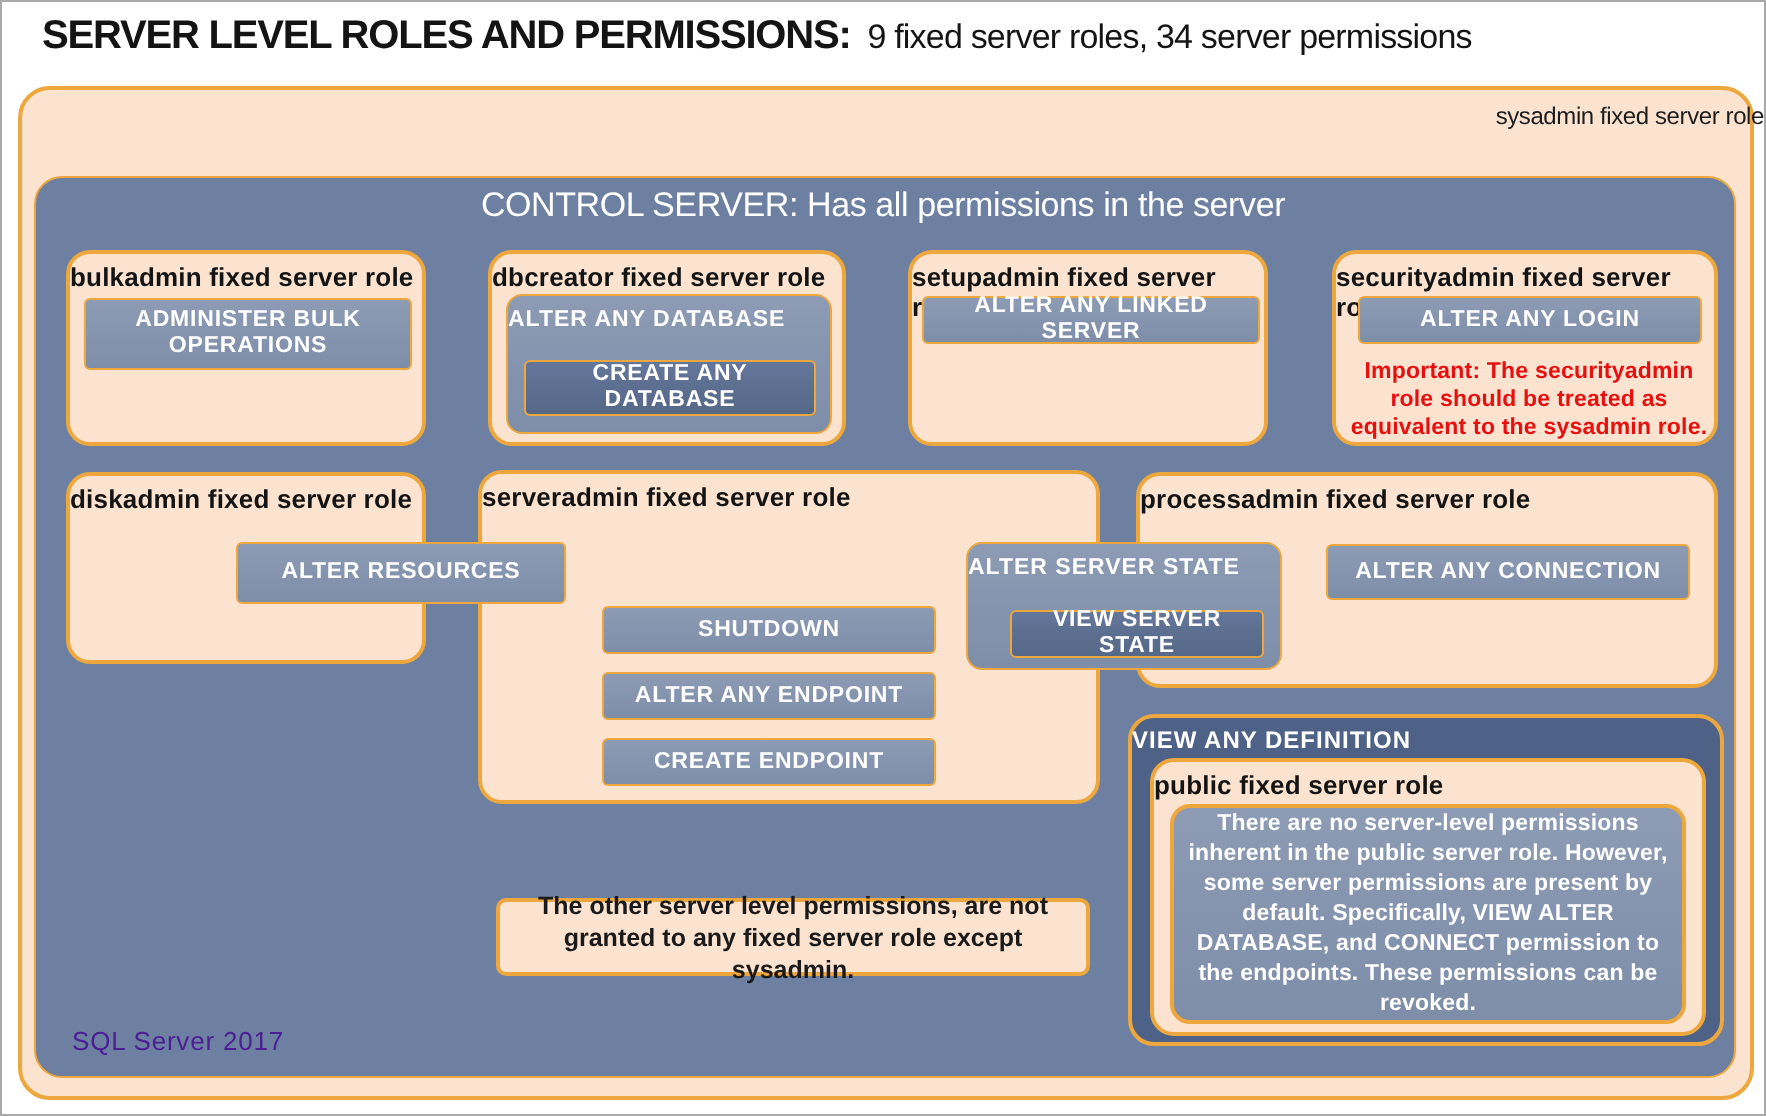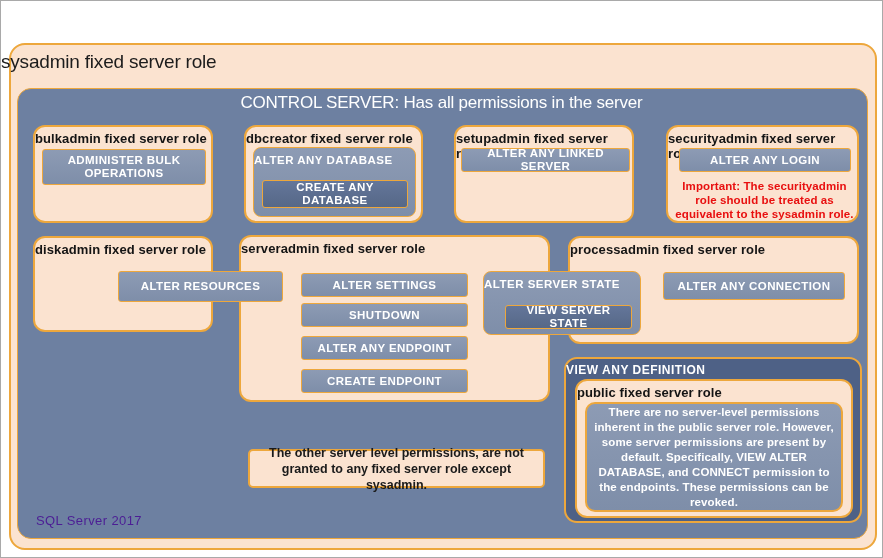--- a/index.html
+++ b/index.html
@@ -104,6 +104,10 @@
 
 <div class="canvas">
 
+  <div class="page-title">
+    <span class="t-main">SERVER LEVEL ROLES AND PERMISSIONS:</span>
+    <span class="t-sub">9 fixed server roles, 34 server permissions</span>
+  </div>
 
   <div class="sysadmin-box"></div>
   <div class="sysadmin-label">sysadmin fixed server role</div>

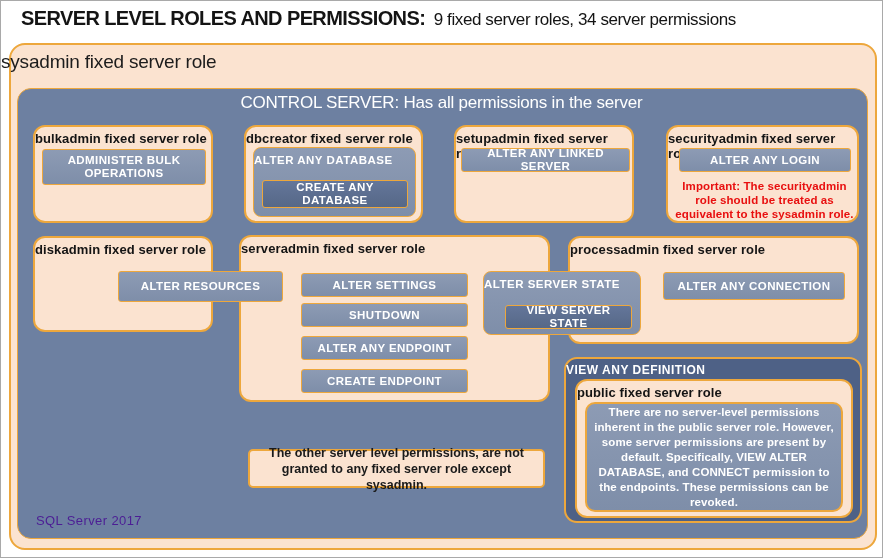--- a/index.html
+++ b/index.html
@@ -31,8 +31,8 @@
     background:var(--peach);border:2px solid var(--orange);border-radius:16px;
   }
   .sysadmin-label{
-    position:absolute;left:0;right:0;top:50px;text-align:left;
-    font-size:19px;color:#1c1c1c;letter-spacing:-0.2px;
+    position:absolute;left:0;right:0;top:50px;text-align:right;
+    font-size:12px;color:#1c1c1c;letter-spacing:-0.2px;
   }
   .control-box{
     position:absolute;left:16px;top:87px;width:851px;height:451px;

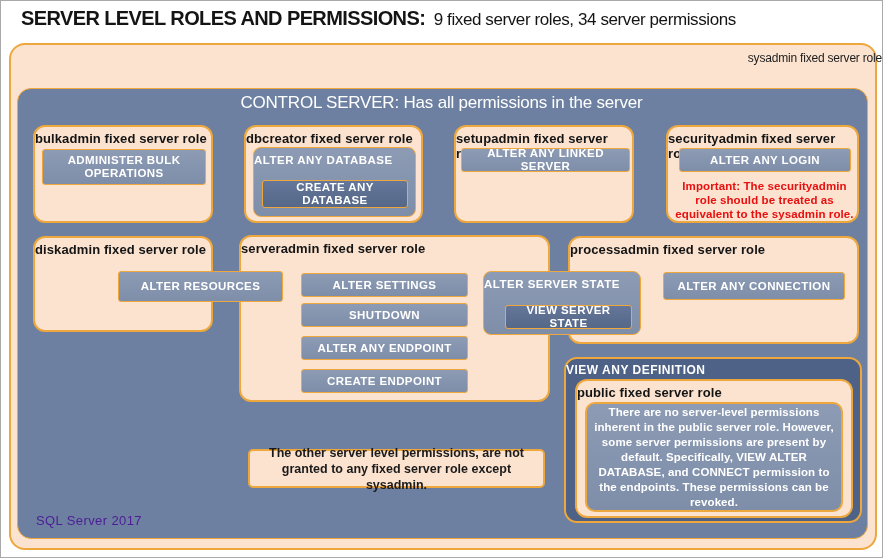--- a/index.html
+++ b/index.html
@@ -147,7 +147,6 @@
 
   <div class="role-box" style="left:238px;top:234px;width:311px;height:167px;">
     <div class="role-title">serveradmin fixed server role</div>
-    <div class="perm-btn" style="left:60px;top:36px;width:167px;height:24px;">ALTER SETTINGS</div>
     <div class="perm-btn" style="left:60px;top:66px;width:167px;height:24px;">SHUTDOWN</div>
     <div class="perm-btn" style="left:60px;top:99px;width:167px;height:24px;">ALTER ANY ENDPOINT</div>
     <div class="perm-btn" style="left:60px;top:132px;width:167px;height:24px;">CREATE ENDPOINT</div>

